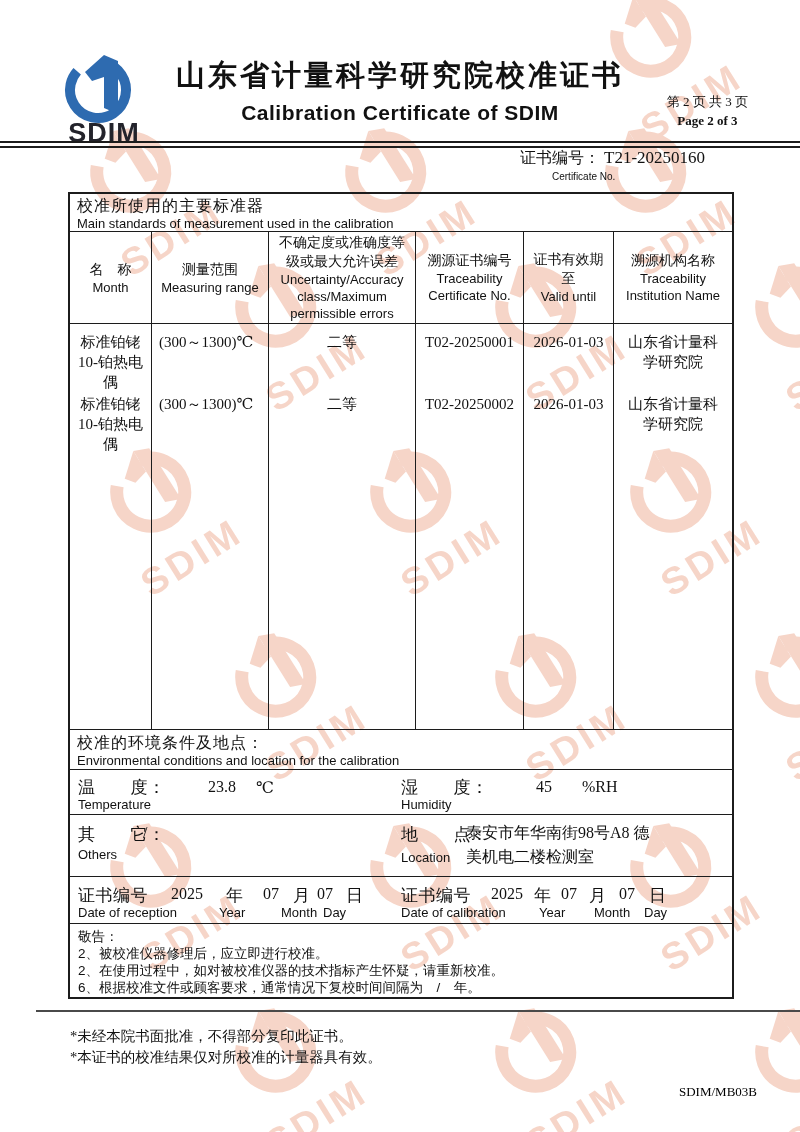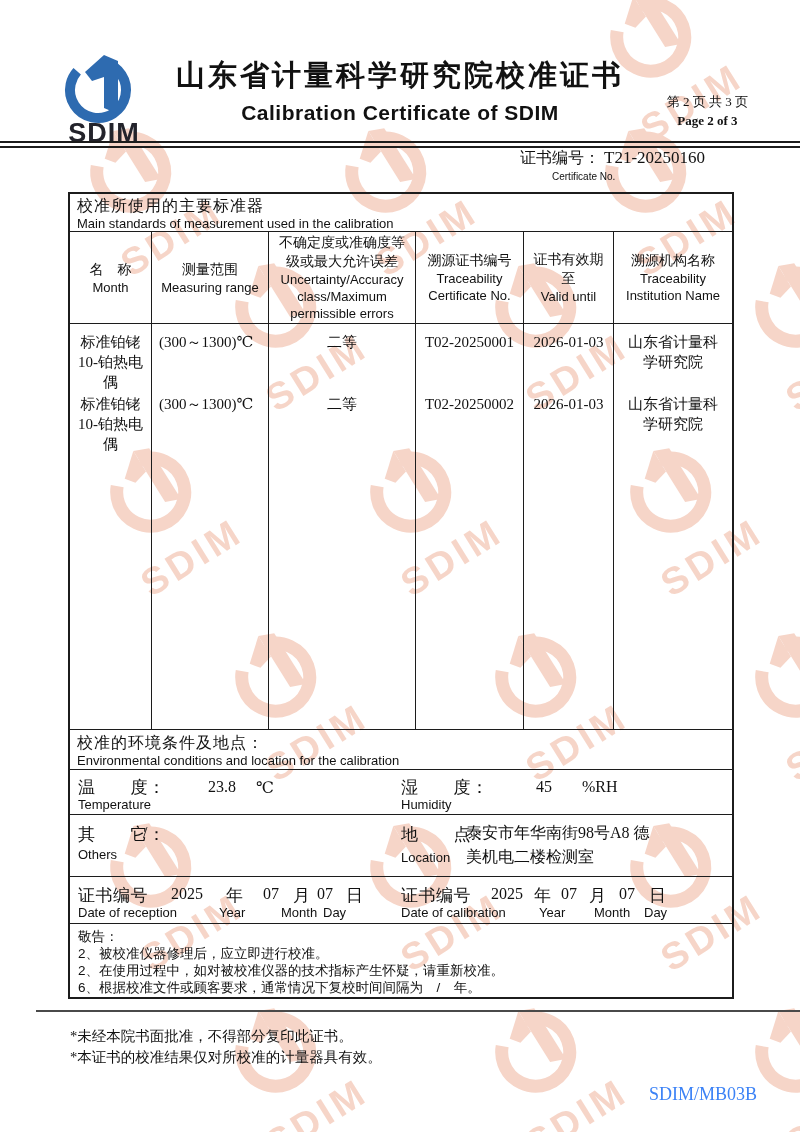--- a/index.html
+++ b/index.html
@@ -56,7 +56,7 @@
 
   .rule-bottom{left:36px;right:0;top:1010px;border-top:2px solid #4a4a4a;height:0;}
   .footnotes{left:70px;top:1026px;font-size:14.5px;line-height:21px;color:#111;}
-  .form-code{right:43px;top:1084px;font-size:18px;color:#3b82f6;}
+  .form-code{right:43px;top:1084px;font-size:13px;color:#000000;}
 </style>
 </head>
 <body>

